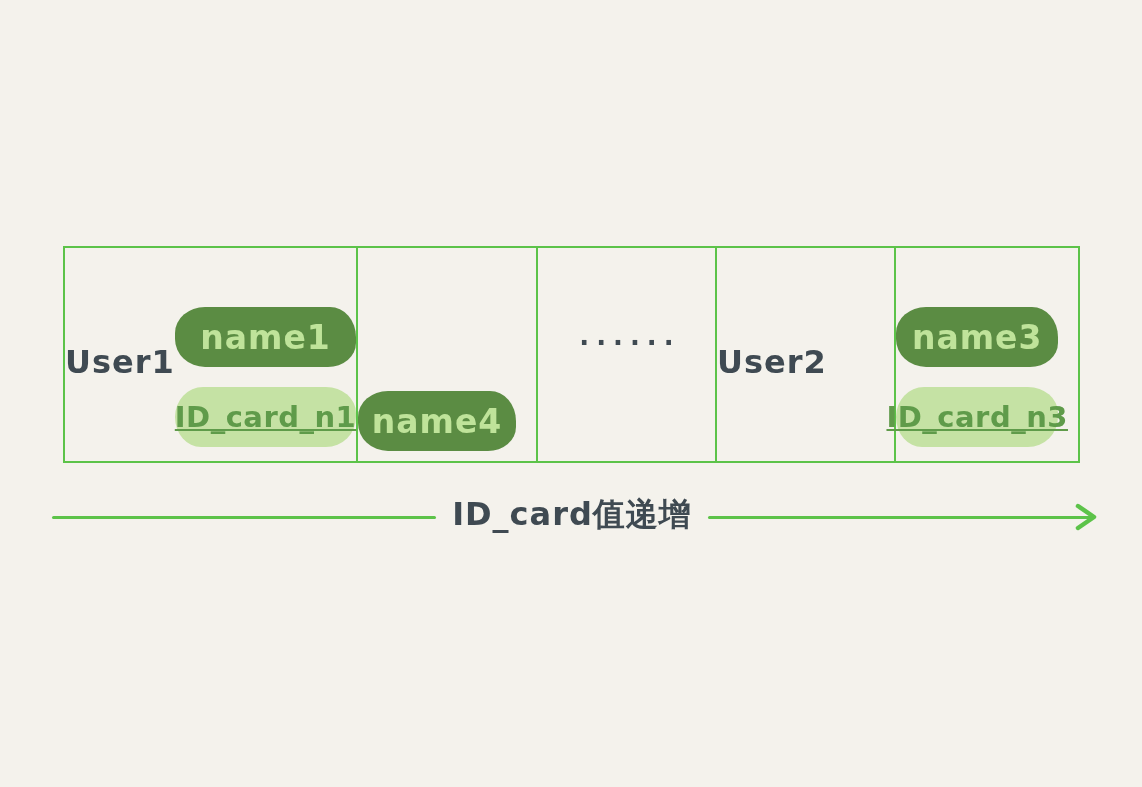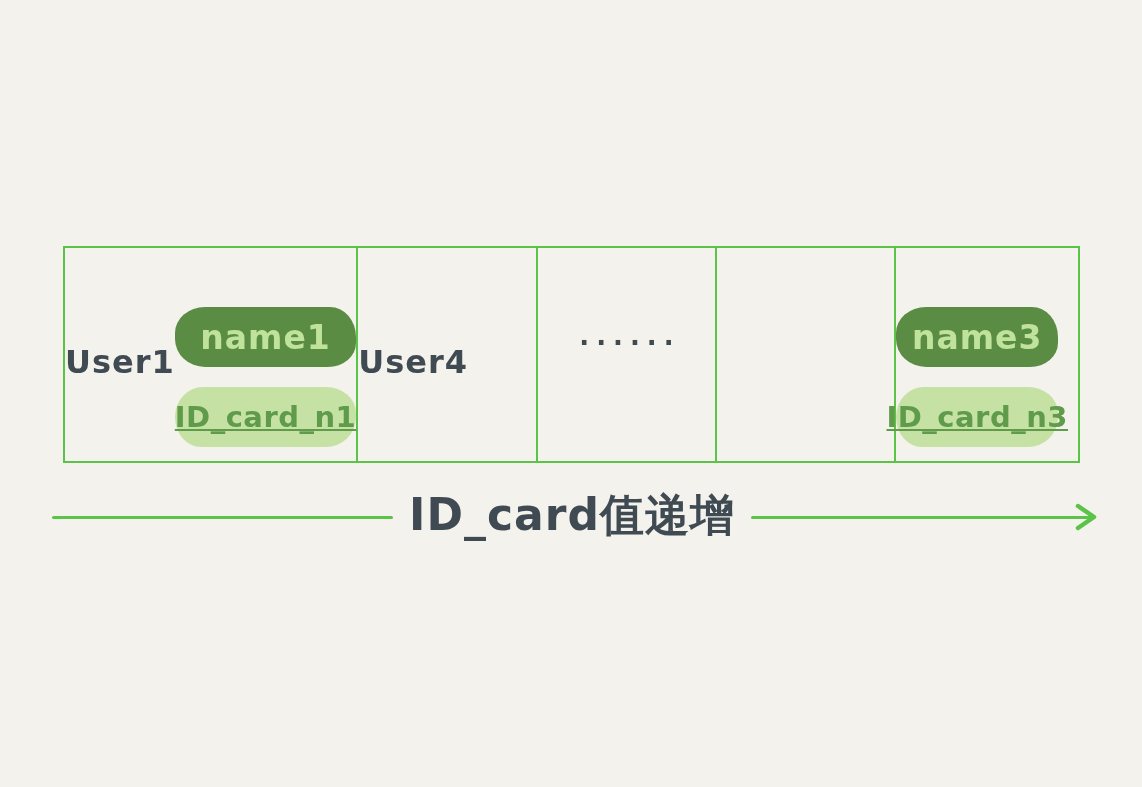--- a/index.html
+++ b/index.html
@@ -144,7 +144,6 @@
     </div>
 
     <div class="cell">
-      <div class="cell-title">User4</div>
       <div class="pill-stack">
       </div>
     </div>

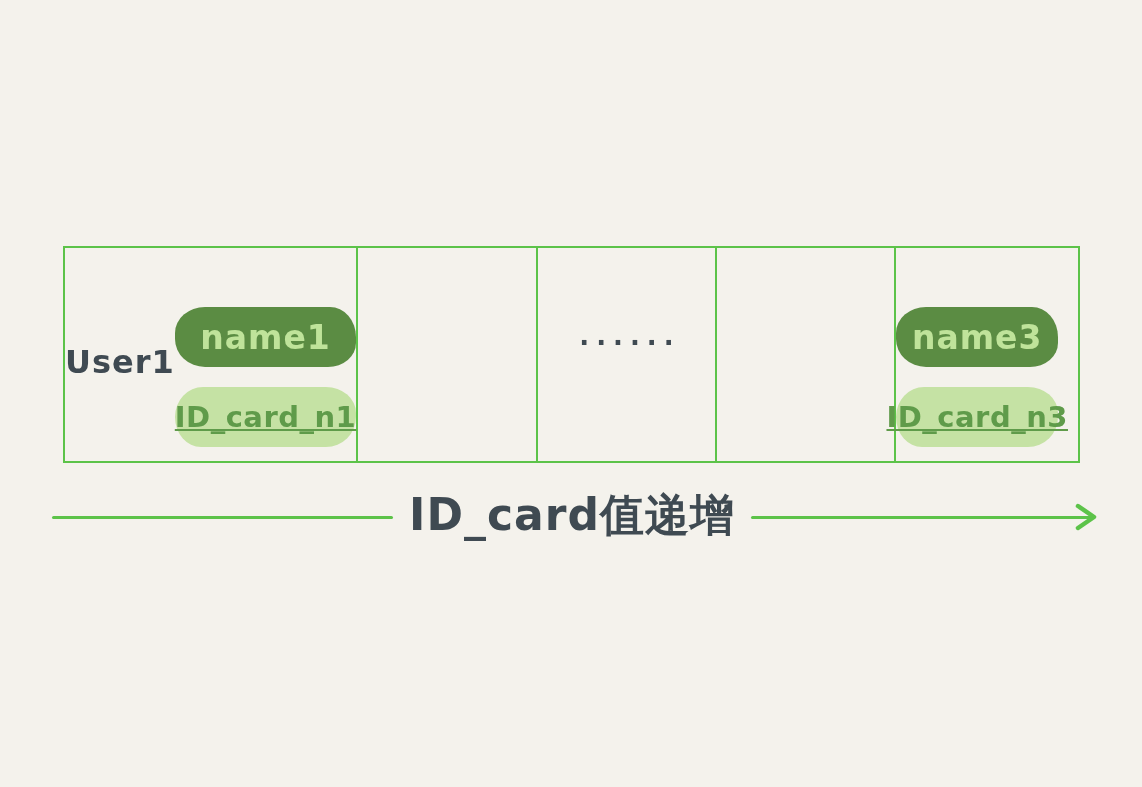--- a/index.html
+++ b/index.html
@@ -153,6 +153,7 @@
     </div>
 
     <div class="cell">
+      <div class="cell-title">User2</div>
       <div class="pill-stack">
       </div>
     </div>

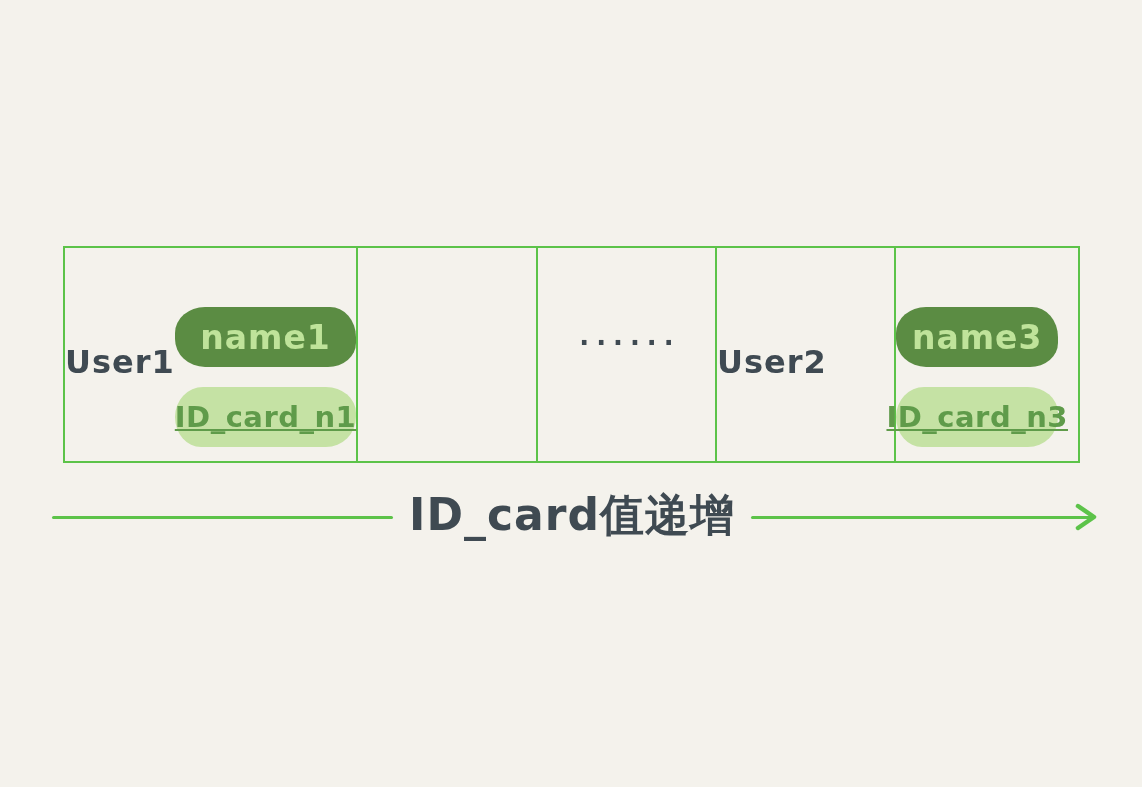--- a/index.html
+++ b/index.html
@@ -145,6 +145,9 @@
 
     <div class="cell">
       <div class="pill-stack">
+        <div class="pill pill-name">
+          <span>name4</span>
+        </div>
       </div>
     </div>
 

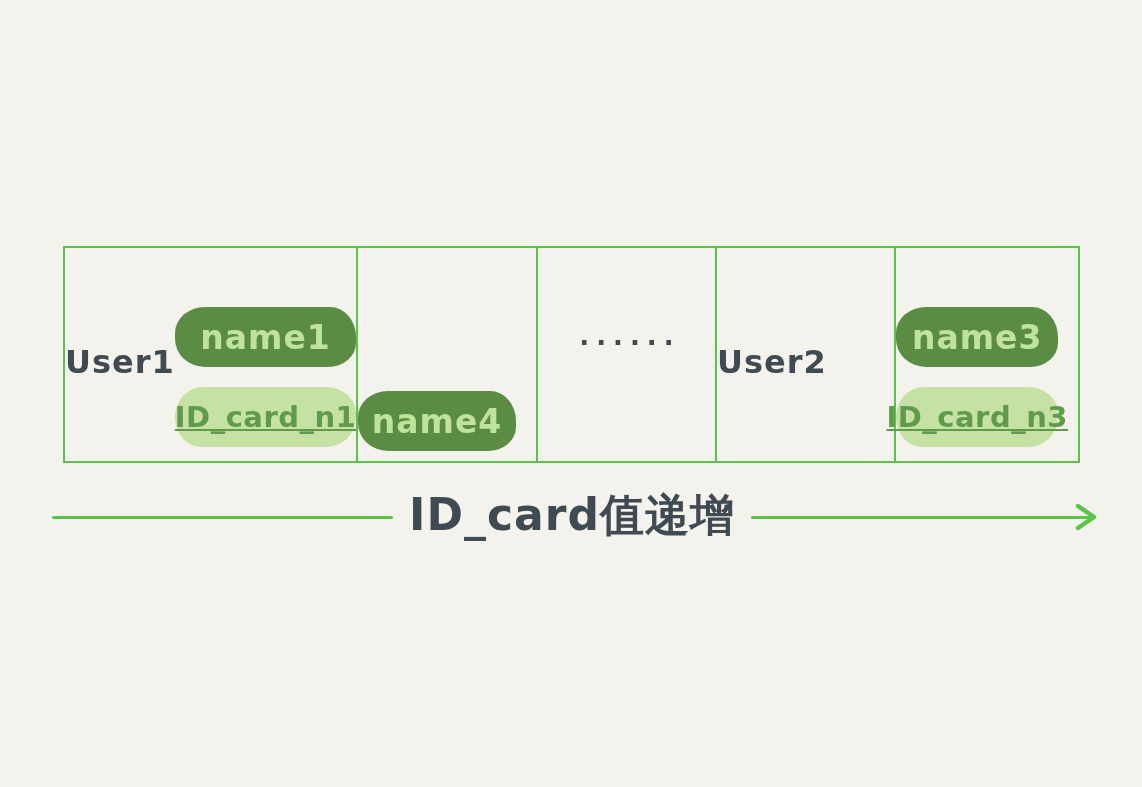--- a/index.html
+++ b/index.html
@@ -109,7 +109,7 @@
   .axis-line-left{margin-right:16px;}
   .axis-line-right{margin-left:16px;position:relative;}
   .axis-label{
-    font-size:44px;
+    font-size:32px;
     font-weight:700;
     color:var(--ink);
     letter-spacing:1px;

